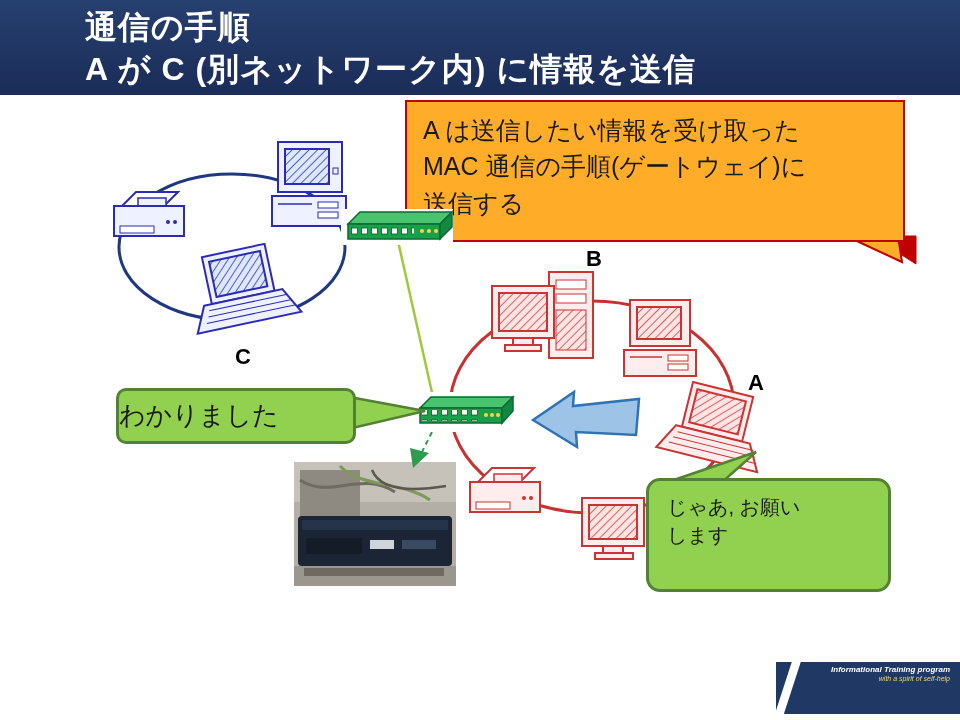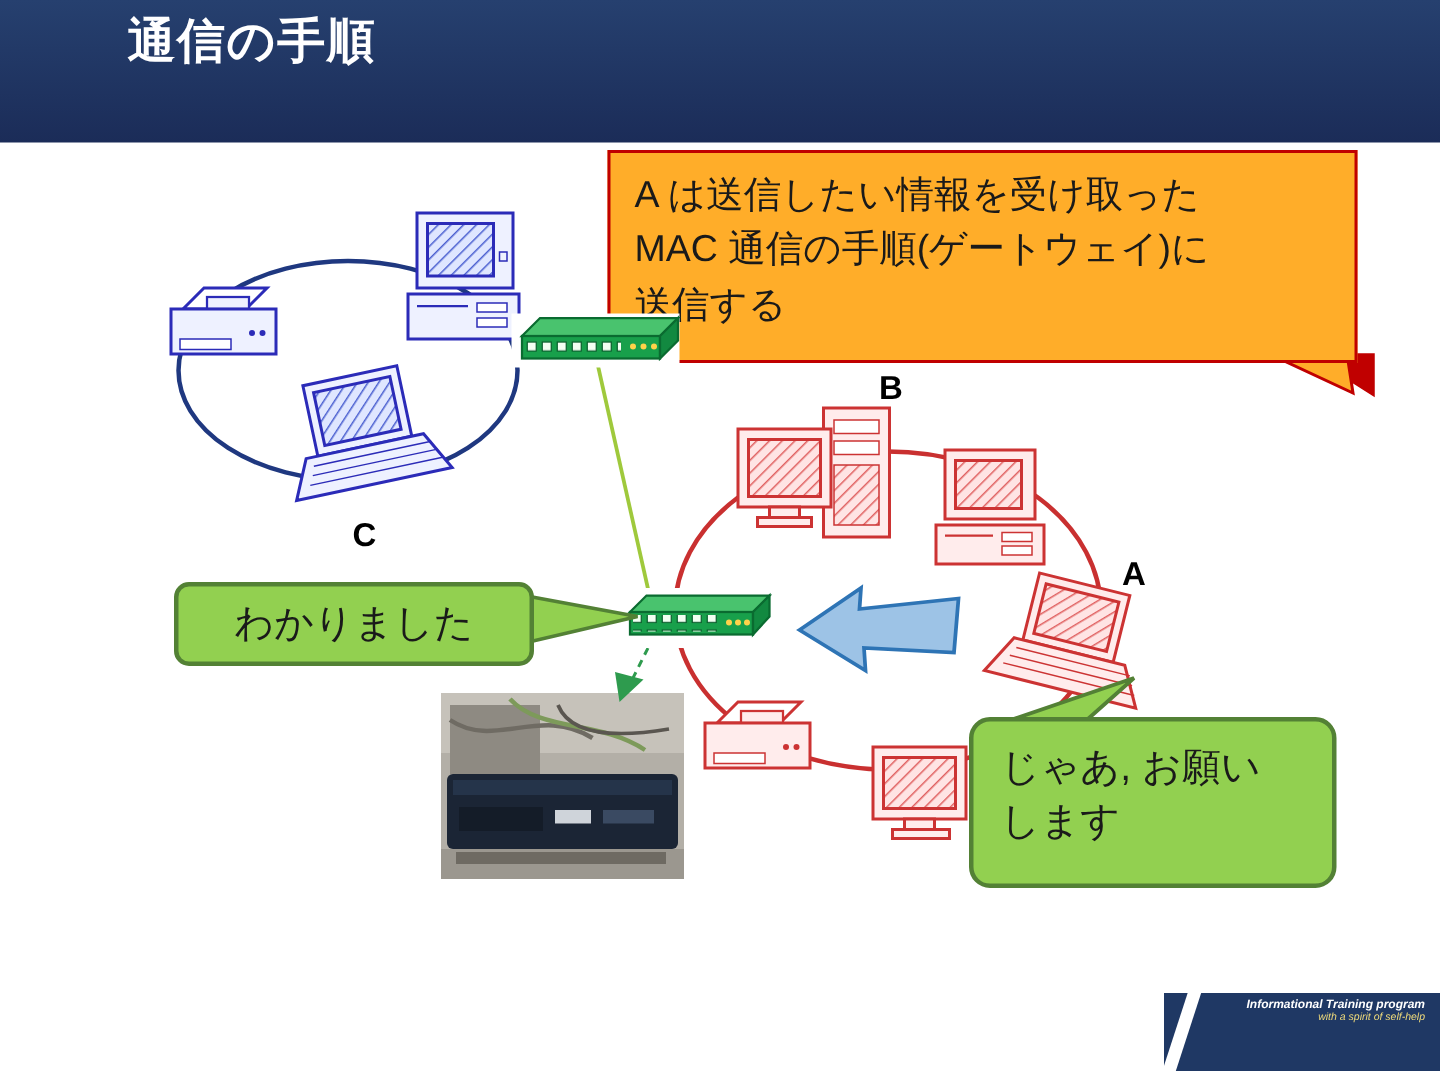--- a/index.html
+++ b/index.html
@@ -49,6 +49,7 @@
 
   <header class="slide-header">
     <div class="title-line">通信の手順</div>
+    <div class="title-line">A が C (別ネットワーク内) に情報を送信</div>
   </header>
 
   <svg class="diagram" viewBox="0 0 960 720" xmlns="http://www.w3.org/2000/svg">

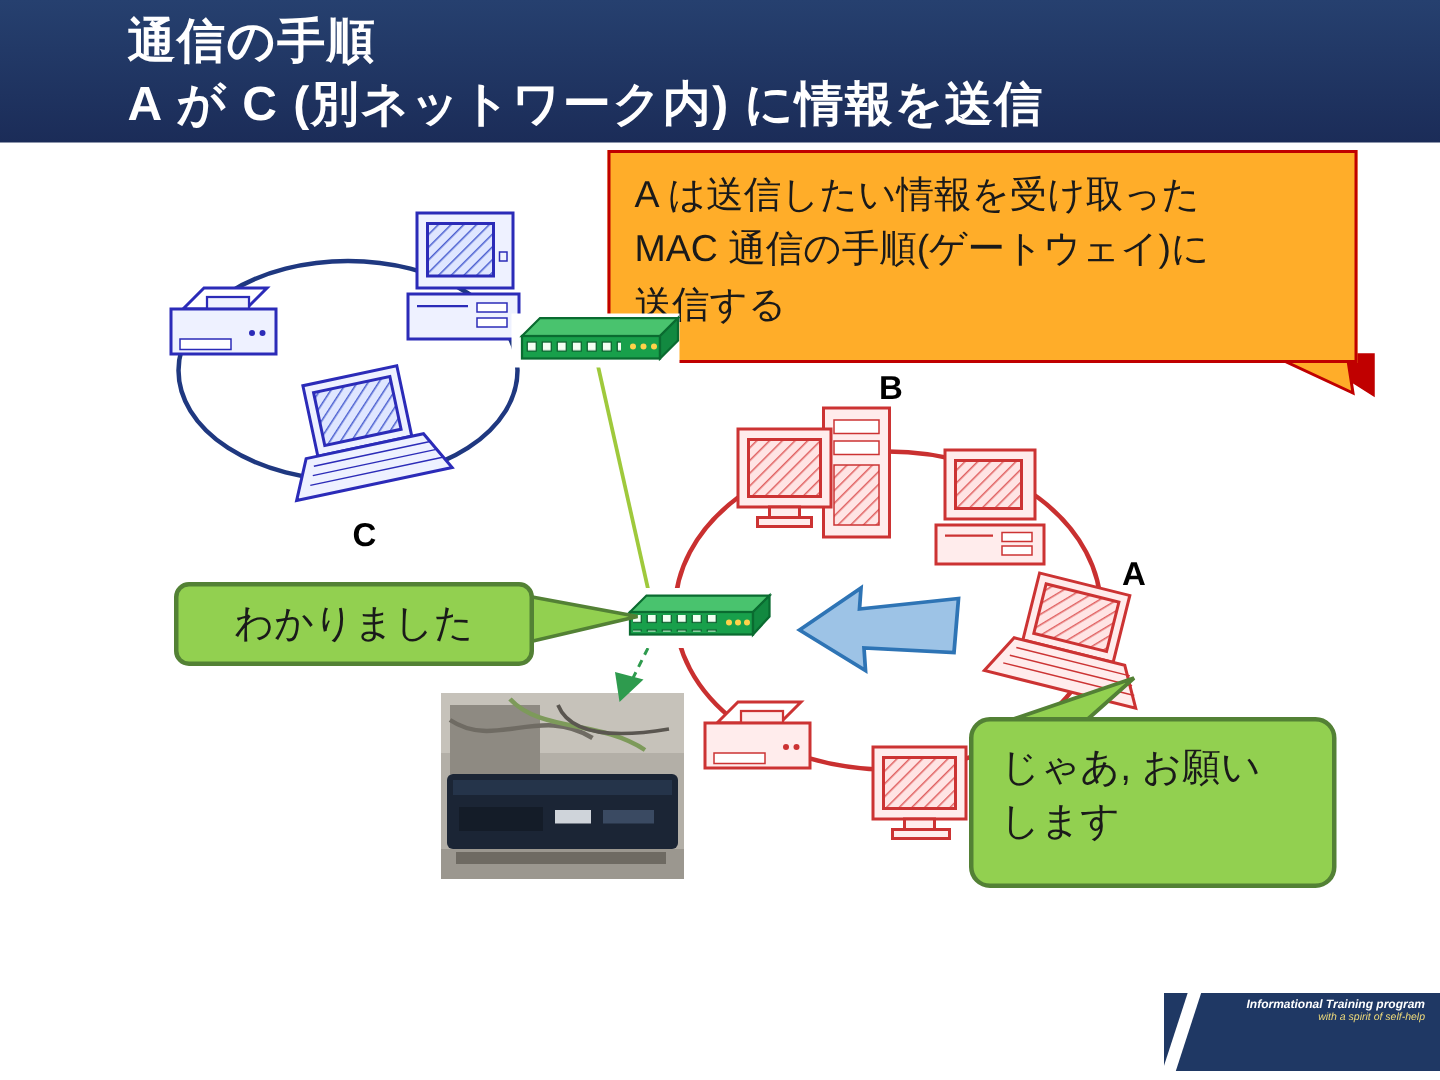--- a/index.html
+++ b/index.html
@@ -28,7 +28,7 @@
   .callout-green{background:#92D050;border:3px solid #538135;}
   .callout-ok{
     left:116px;top:388px;width:240px;height:56px;border-radius:10px;
-    font-size:26px;text-align:center;line-height:48px;white-space:normal;
+    font-size:26px;text-align:left;line-height:48px;white-space:normal;
   }
   .callout-request{
     left:646px;top:478px;width:245px;height:114px;border-radius:14px;

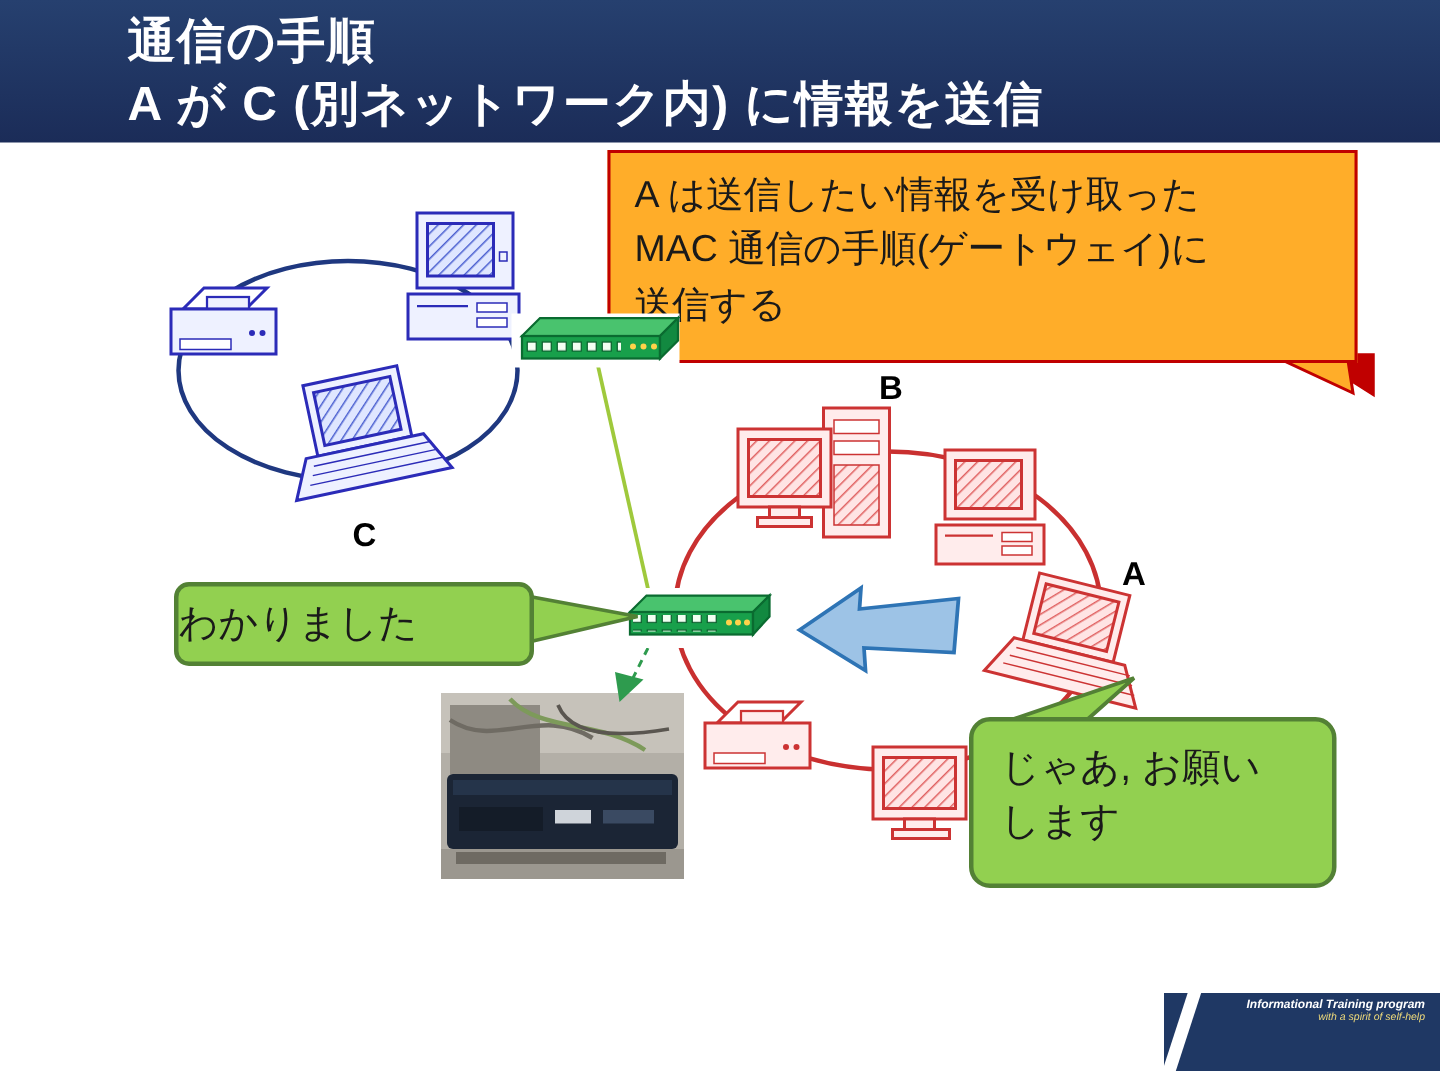--- a/index.html
+++ b/index.html
@@ -32,7 +32,7 @@
   }
   .callout-request{
     left:646px;top:478px;width:245px;height:114px;border-radius:14px;
-    font-size:26px;line-height:1.4;padding:12px 10px 0 18px;
+    font-size:20px;line-height:1.4;padding:12px 10px 0 18px;
   }
   
   .logo{position:absolute;right:0;top:662px;width:184px;height:52px;background:#1F3864;z-index:3;overflow:hidden;}

